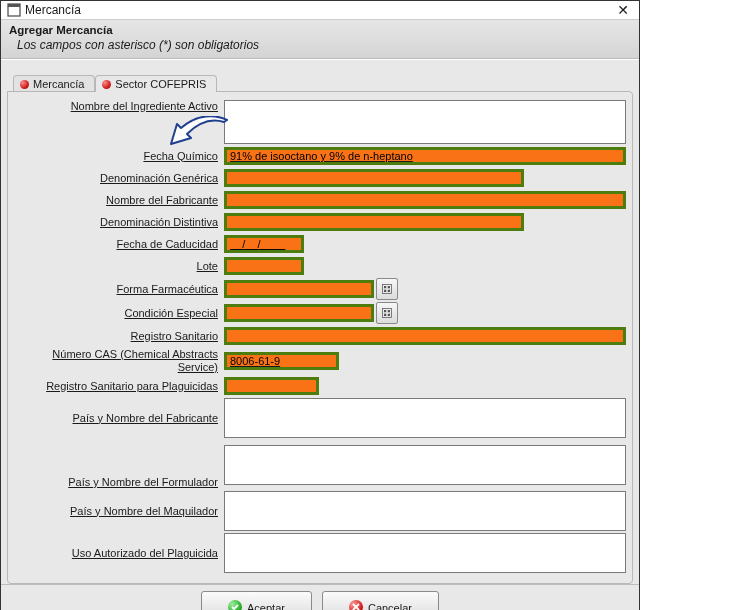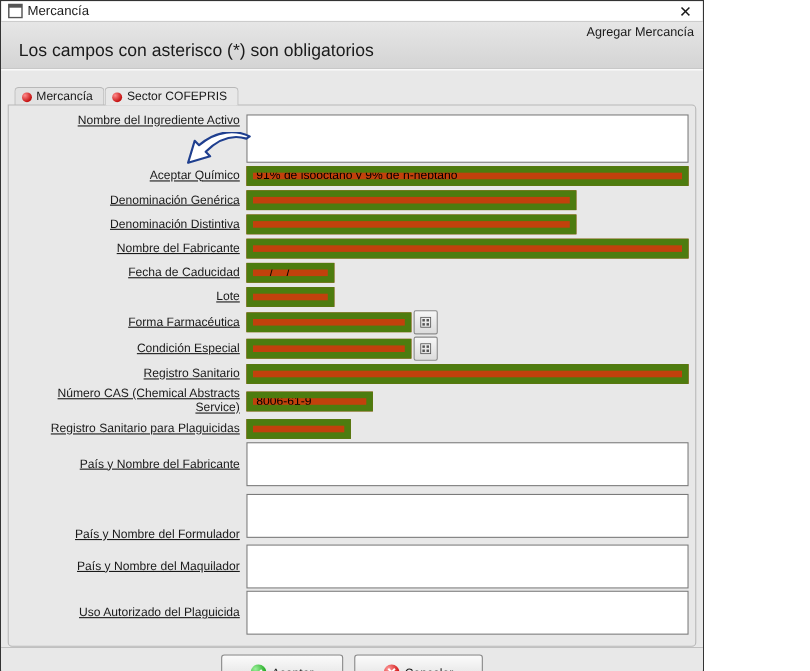--- a/index.html
+++ b/index.html
@@ -19,7 +19,7 @@
   .titlebar .title-text{flex:1;font-size:12px;}
   .close-x{font-size:14px;line-height:1;cursor:pointer;padding:2px 4px;}
   .subhead{background:linear-gradient(to bottom,#e6e6e6,#d4d4d4);border-bottom:1px solid #bcbcbc;padding:4px 8px 6px;}
-  .subhead .st{font-weight:normal;font-size:11.5px;text-align:right;}
+  .subhead .st{font-weight:bold;font-size:11.5px;}
   .subhead .sm{font-size:16px;margin-left:8px;margin-top:2px;}
   .work{flex:1;background:#e8e8e8;border-top:1px solid #fff;position:relative;padding:14px 6px 0 6px;box-sizing:border-box;}
   .tabs{display:flex;gap:0;margin-left:6px;}

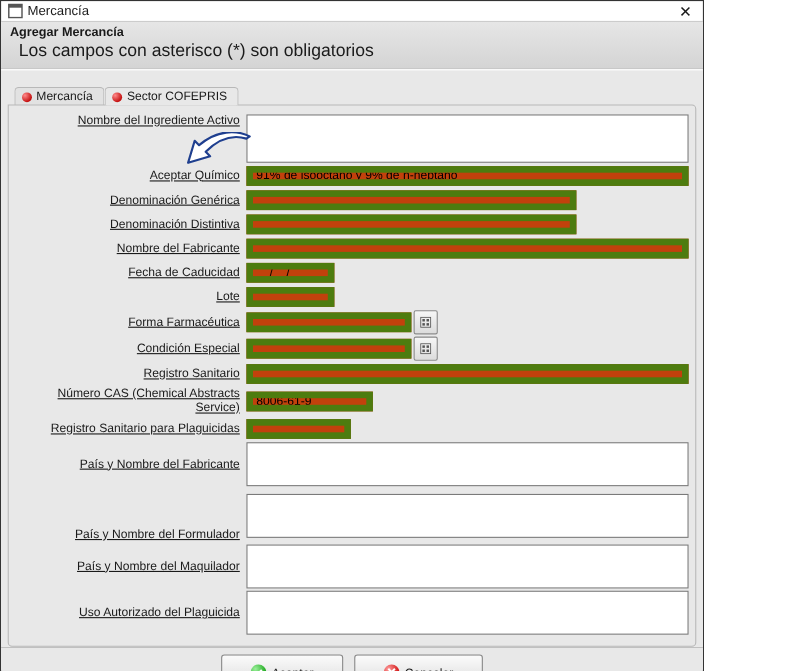--- a/index.html
+++ b/index.html
@@ -20,7 +20,7 @@
   .close-x{font-size:14px;line-height:1;cursor:pointer;padding:2px 4px;}
   .subhead{background:linear-gradient(to bottom,#e6e6e6,#d4d4d4);border-bottom:1px solid #bcbcbc;padding:4px 8px 6px;}
   .subhead .st{font-weight:bold;font-size:11.5px;}
-  .subhead .sm{font-size:16px;margin-left:8px;margin-top:2px;}
+  .subhead .sm{font-size:12px;margin-left:8px;margin-top:2px;font-style:italic;}
   .work{flex:1;background:#e8e8e8;border-top:1px solid #fff;position:relative;padding:14px 6px 0 6px;box-sizing:border-box;}
   .tabs{display:flex;gap:0;margin-left:6px;}
   .tab{display:flex;align-items:center;gap:4px;padding:2px 10px 2px 6px;font-size:11px;background:#e2e2e2;border:1px solid #b8b8b8;border-bottom:none;border-radius:4px 4px 0 0;position:relative;top:1px;cursor:pointer;}

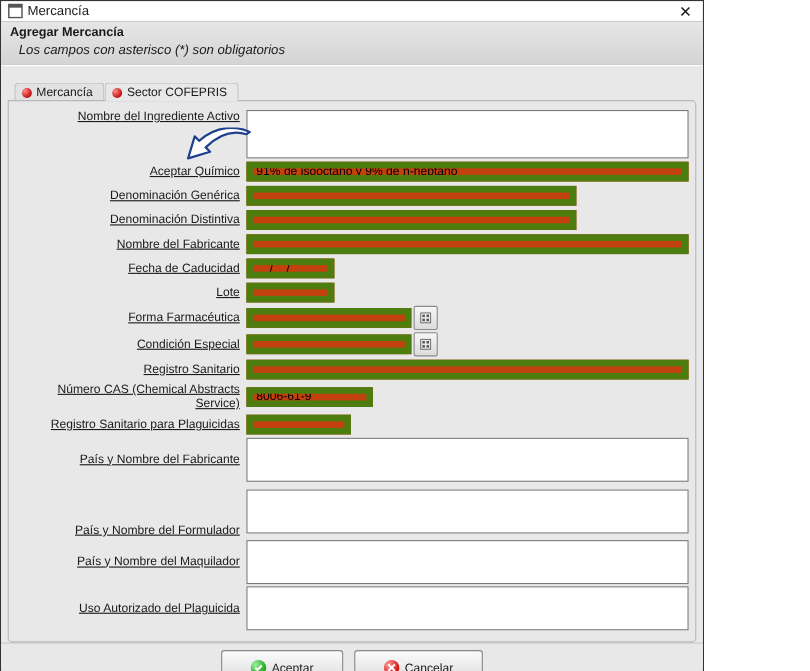--- a/index.html
+++ b/index.html
@@ -95,7 +95,7 @@
       </div>
 
       <div class="form-row">
-        <div class="lbl">Aceptar Químico</div>
+        <div class="lbl">Fecha Químico</div>
         <div class="fld">
             <input class="txt w-full" value="91% de isooctano y 9% de n-heptano" style="">
           </div>

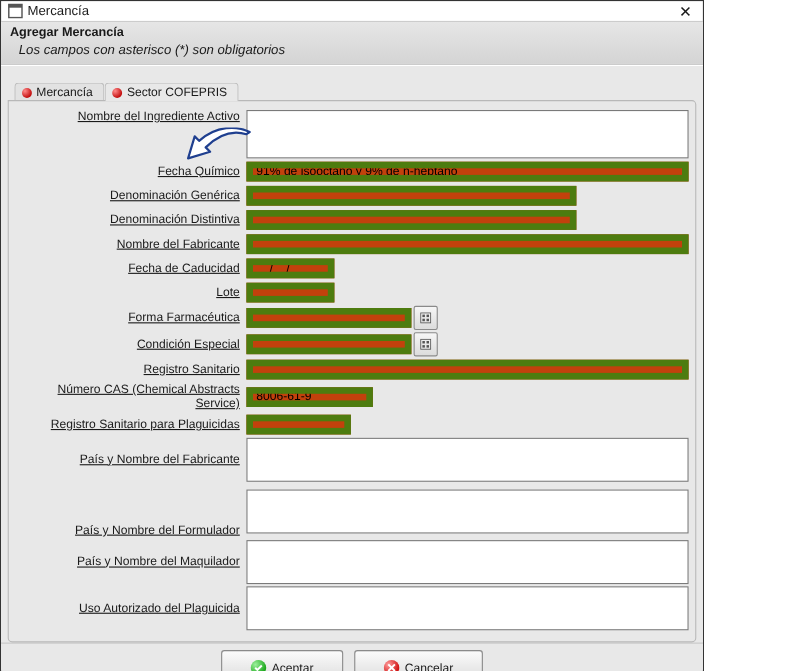--- a/index.html
+++ b/index.html
@@ -32,7 +32,7 @@
   .form-row.tall{align-items:stretch;}
   .lbl{width:204px;text-align:right;padding-right:6px;font-size:11px;line-height:13px;}
   .fld{flex:1;display:flex;align-items:center;gap:2px;}
-  input.txt{height:18px;border:6px solid #4d7c0f;background:#c2410c;font-family:inherit;font-size:11px;padding:0 3px;box-sizing:border-box;}
+  input.txt{height:18px;border:3px solid #4d7c0f;background:#f97316;font-family:inherit;font-size:11px;padding:0 3px;box-sizing:border-box;}
   textarea.txt{border:1px solid #7a7a7a;background:#fff;font-family:inherit;font-size:11px;padding:2px 3px;box-sizing:border-box;resize:none;}
   .btn-icon{width:20px;height:20px;border:1px solid #8a8a8a;background:linear-gradient(#f6f6f6,#dcdcdc);border-radius:2px;display:inline-flex;align-items:center;justify-content:center;cursor:pointer;}
   .btn-icon svg{width:12px;height:12px;fill:#555;}

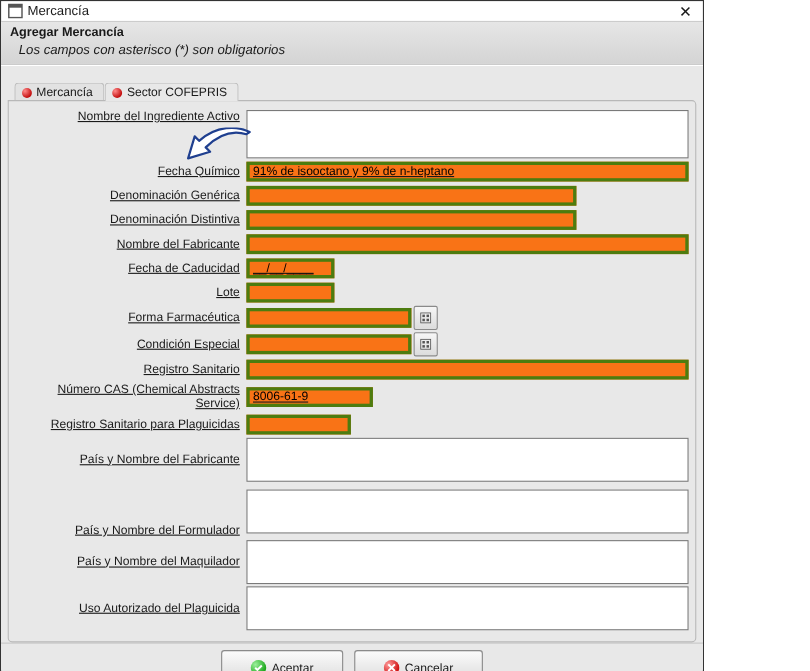--- a/index.html
+++ b/index.html
@@ -109,16 +109,16 @@
       </div>
 
       <div class="form-row">
+        <div class="lbl">Nombre del Fabricante</div>
+        <div class="fld">
+            <input class="txt w-full" value="" style="">
+          </div>
+      </div>
+
+      <div class="form-row">
         <div class="lbl">Denominación Distintiva</div>
         <div class="fld">
             <input class="txt w-300" value="" style="">
-          </div>
-      </div>
-
-      <div class="form-row">
-        <div class="lbl">Nombre del Fabricante</div>
-        <div class="fld">
-            <input class="txt w-full" value="" style="">
           </div>
       </div>
 

